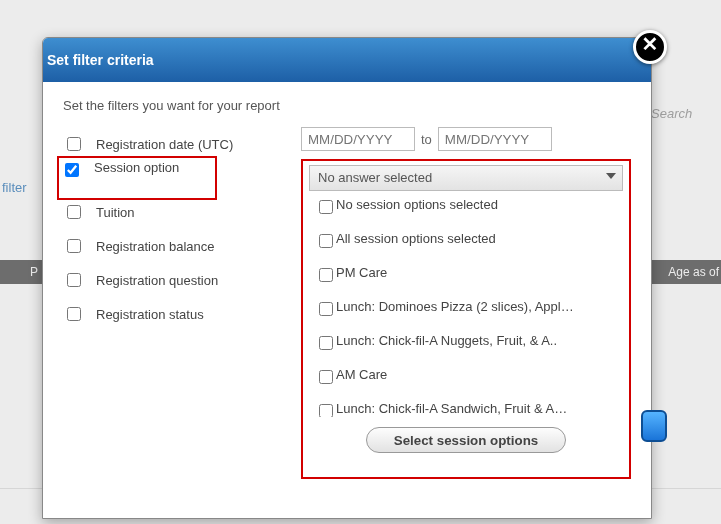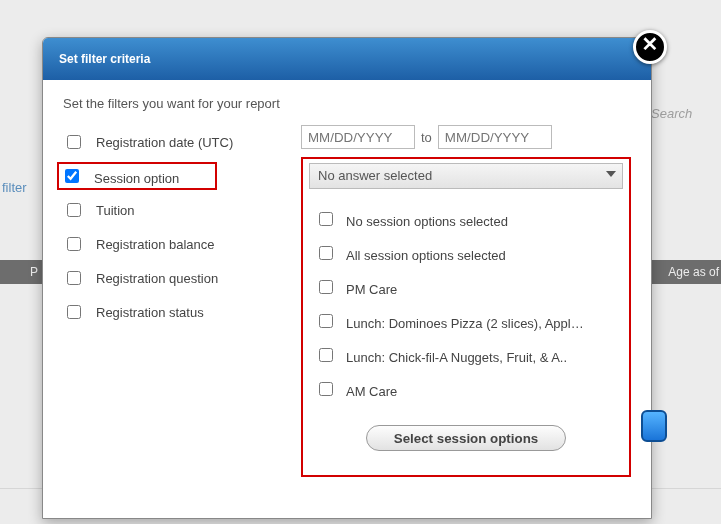--- a/index.html
+++ b/index.html
@@ -17,7 +17,7 @@
 .row .n{display:inline-block}
 .overlay{position:absolute;inset:0;background:rgba(200,200,200,.35)}
 .modal{position:absolute;left:42px;top:37px;width:608px;height:480px;background:#fff;border:1px solid #888;border-radius:6px 6px 0 0;box-shadow:0 4px 14px rgba(0,0,0,.3)}
-.modal-head{background:linear-gradient(#3e8ed0,#1d5fa6);color:#fff;font-weight:bold;font-size:12px;padding:14px 16px;border-radius:5px 5px 0 0}
+.modal-head{background:linear-gradient(#3e8ed0,#1d5fa6);color:#fff;font-weight:bold;font-size:14px;padding:14px 4px;border-radius:5px 5px 0 0}
 .close{position:absolute;top:-8px;right:-16px;width:28px;height:28px;border:3px solid #fff;border-radius:50%;background:#000;color:#fff;font-weight:bold;font-size:20px;line-height:22px;text-align:center;cursor:pointer;box-shadow:0 1px 4px rgba(0,0,0,.5)}
 .modal-body{padding:16px 20px 0;color:#555}
 .lead{margin-bottom:14px}

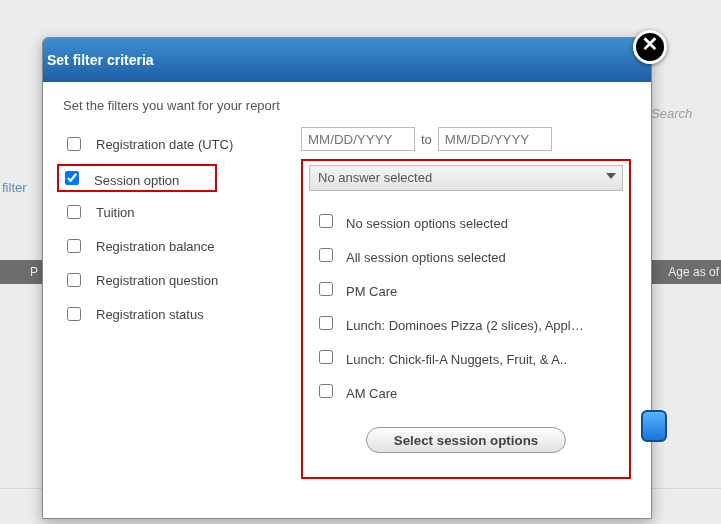--- a/index.html
+++ b/index.html
@@ -26,7 +26,7 @@
 .right{flex:1}
 .chk-row{display:flex;align-items:center;gap:12px;height:34px;color:#444}
 .chk-row input{width:14px;height:14px}
-.hl{border:2px solid #d20000;padding:2px 36px 2px 2px;margin:-4px 0 -4px -6px;display:inline-flex;align-items:flex-end;gap:12px}
+.hl{border:2px solid #d20000;padding:2px 36px 18px 2px;margin:-4px 0 -4px -6px;display:inline-flex;align-items:flex-start;gap:12px}
 .date-row{display:flex;align-items:center;gap:6px;margin-bottom:8px;color:#666}
 .date-row input{width:100px;height:22px;border:1px solid #bbb;padding:0 6px;color:#999;font-style:normal}
 .box{border:2px solid #d20000;padding:0 6px 8px;position:relative;height:320px;box-sizing:border-box}

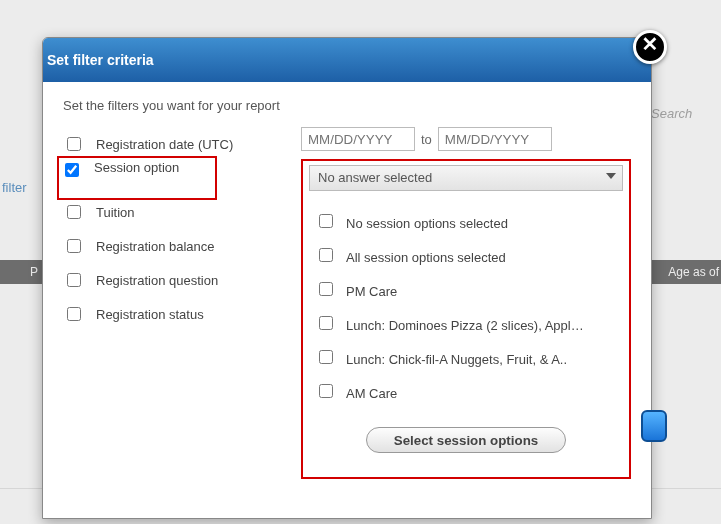--- a/index.html
+++ b/index.html
@@ -36,7 +36,7 @@
 .list::-webkit-scrollbar{width:14px}
 .list::-webkit-scrollbar-track{background:#eee}
 .list::-webkit-scrollbar-thumb{background:#bdbdbd;border:1px solid #999}
-.opt{display:flex;align-items:flex-end;gap:10px;height:34px;color:#444;padding-left:6px}
+.opt{display:flex;align-items:flex-start;height:34px;color:#444;padding-left:6px}
 .opt input{width:14px;height:14px}
 .sel-btn{display:block;margin:10px auto 0;width:200px;height:26px;border:1px solid #999;border-radius:13px;background:linear-gradient(#fdfdfd,#e2e2e2);color:#444;font-weight:bold;cursor:pointer}
 .blue-chip{position:absolute;right:-16px;top:372px;width:22px;height:28px;background:linear-gradient(#55b4ff,#1a74d8);border:2px solid #0d4e94;border-radius:6px}

